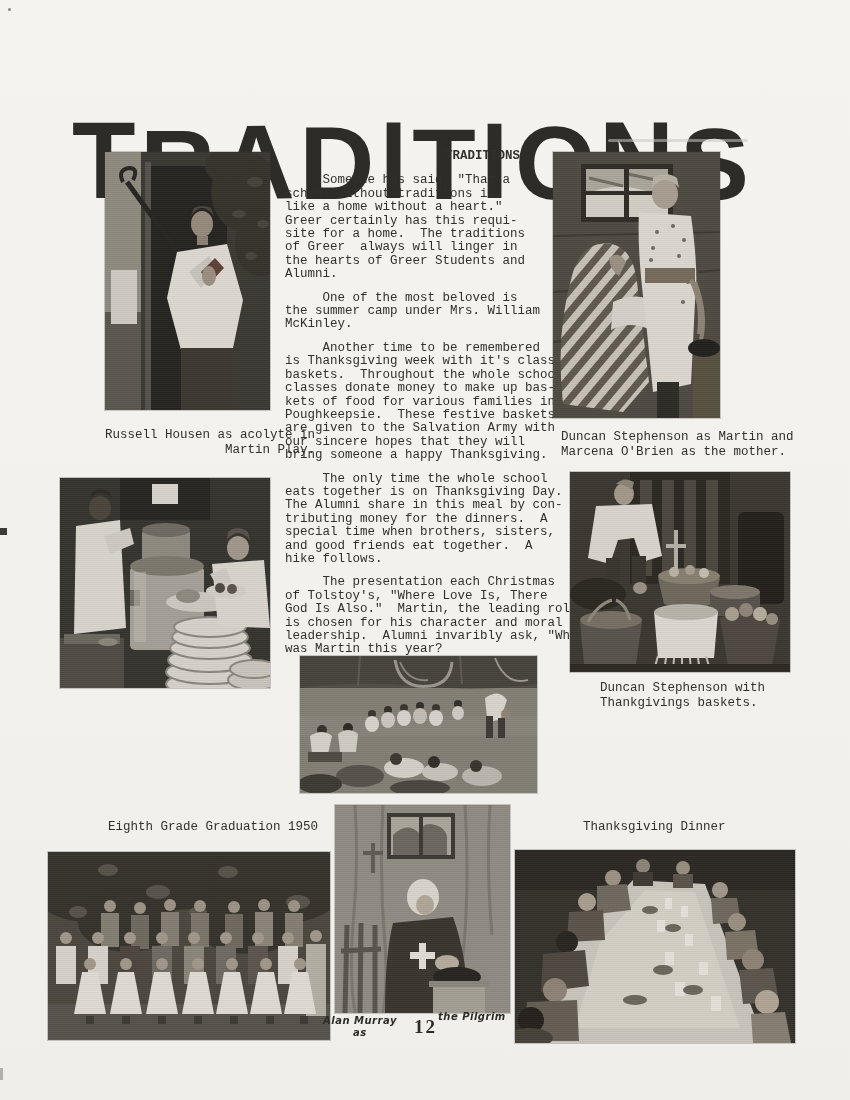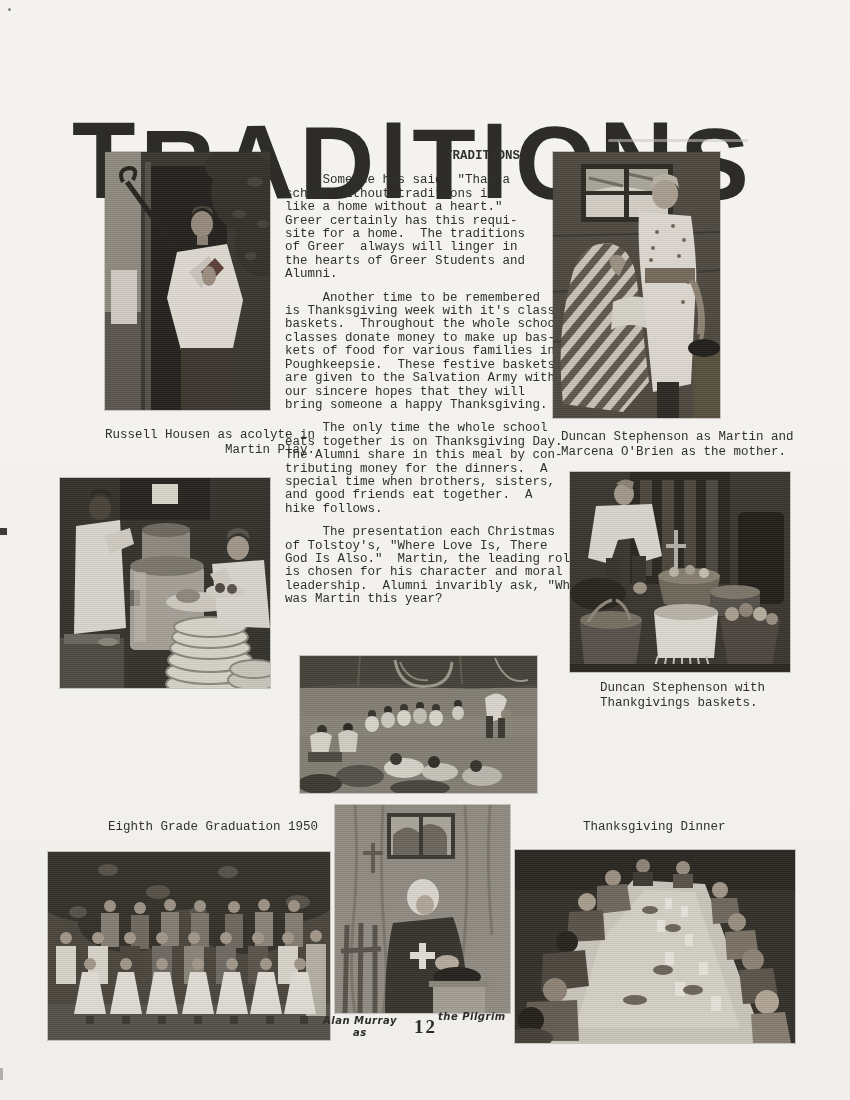--- a/index.html
+++ b/index.html
@@ -98,6 +98,9 @@
 of Greer  always will linger in
 the hearts of Greer Students and
 Alumni.</div>
+    <div class="type para">     One of the most beloved is
+the summer camp under Mrs. William
+McKinley.</div>
     <div class="type para">     Another time to be remembered
 is Thanksgiving week with it's class
 baskets.  Throughout the whole school

